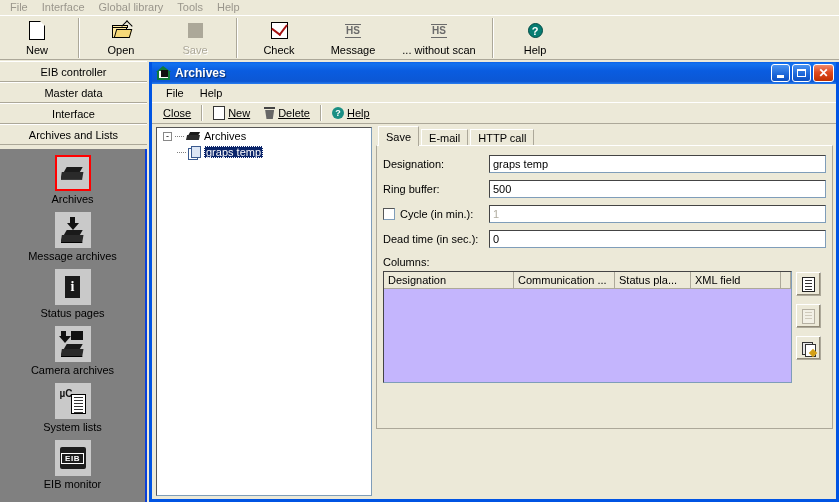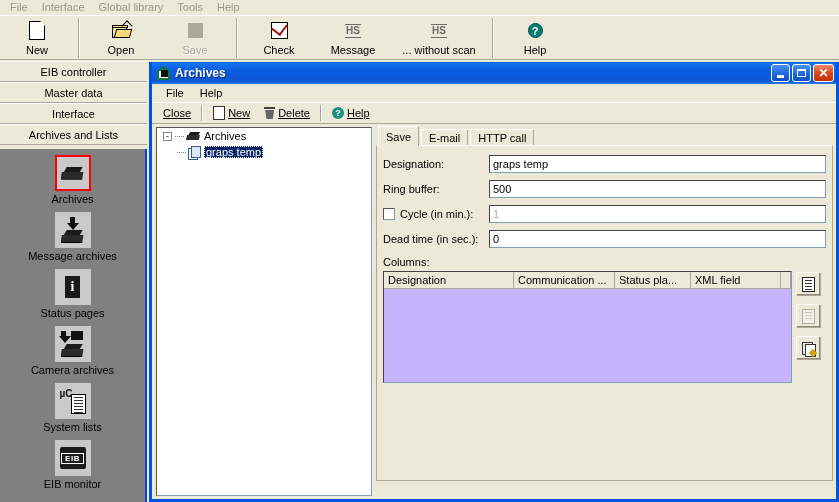--- a/index.html
+++ b/index.html
@@ -421,7 +421,7 @@
     border-top-color: #fff;
     margin-top: -1px;
     background: #ece9d8;
-    height: 336px;
+    height: 284px;
     box-sizing: border-box;
     padding: 9px 6px 20px 6px;
     position: relative;

